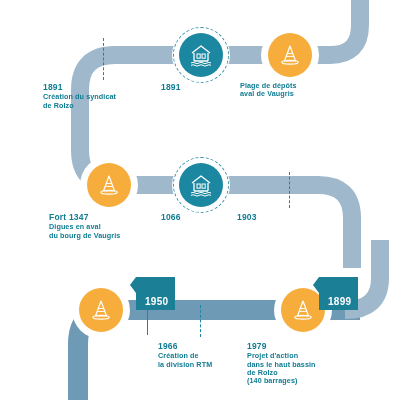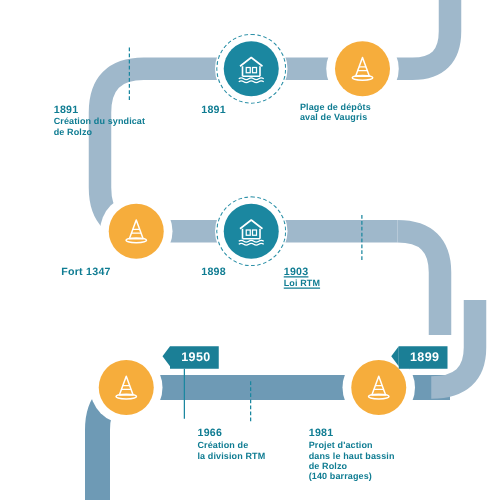--- a/index.html
+++ b/index.html
@@ -203,7 +203,7 @@
   </div>
 
   <div class="label" style="left:161px;top:212px;width:80px;">
-    <span class="yr">1898</span>
+    <span class="yr">1066</span>
     <span class="desc"></span>
   </div>
 

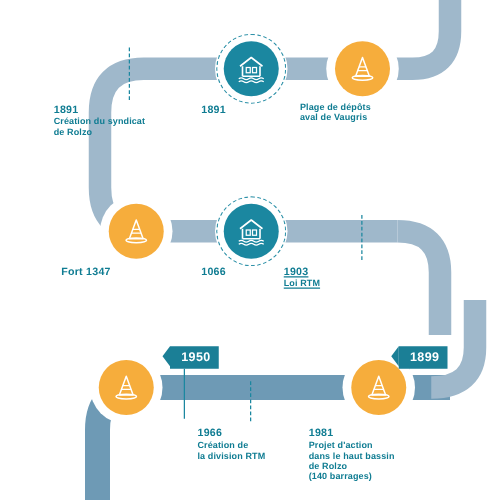--- a/index.html
+++ b/index.html
@@ -207,7 +207,7 @@
     <span class="desc"></span>
   </div>
 
-  <div class="label" style="left:227px;top:212px;width:90px;text-decoration:underline;">
+  <div class="label" style="left:237px;top:212px;width:90px;">
     <span class="yr">1903</span>
     <span class="desc">Loi RTM</span>
   </div>

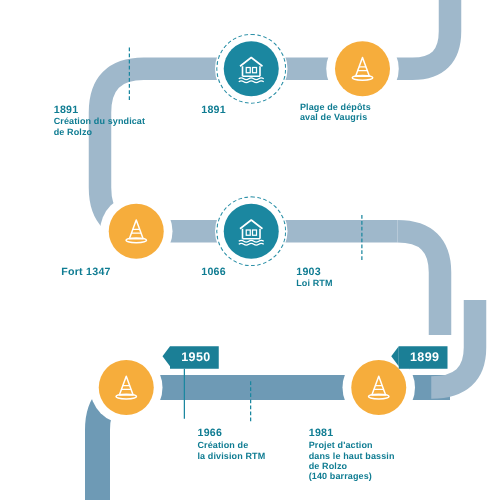--- a/index.html
+++ b/index.html
@@ -200,6 +200,7 @@
 
   <div class="label" style="left:49px;top:212px;width:120px;">
     <span class="yr">Fort 1347</span>
+    <span class="desc">Digues en aval<br>du bourg de Vaugris</span>
   </div>
 
   <div class="label" style="left:161px;top:212px;width:80px;">

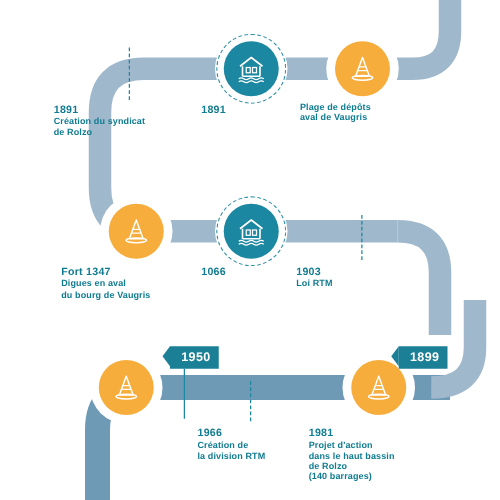--- a/index.html
+++ b/index.html
@@ -210,7 +210,6 @@
 
   <div class="label" style="left:237px;top:212px;width:90px;">
     <span class="yr">1903</span>
-    <span class="desc">Loi RTM</span>
   </div>
 
 

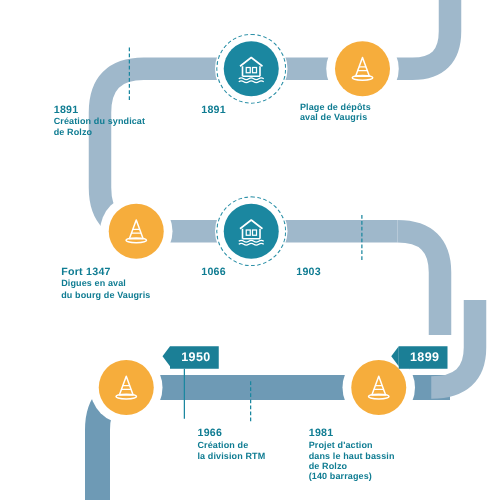--- a/index.html
+++ b/index.html
@@ -63,7 +63,7 @@
     font-size:10px;
     font-weight:bold;
     display:flex;align-items:center;
-    padding:1px 7px 0 9px;
+    padding:16px 7px 0 9px;
     z-index:8;
     letter-spacing:.3px;
   }

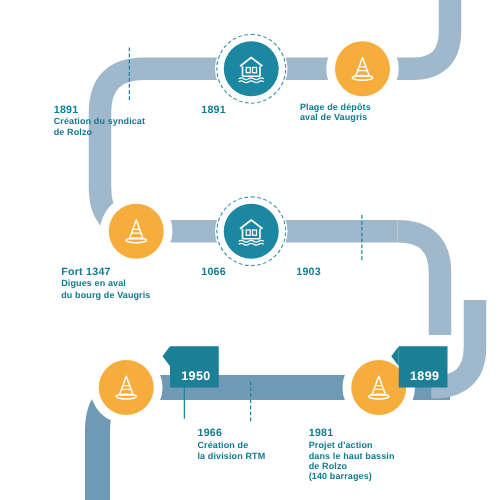--- a/index.html
+++ b/index.html
@@ -219,7 +219,7 @@
   </div>
 
   <div class="label" style="left:247px;top:341px;width:112px;">
-    <span class="yr">1981</span>
+    <span class="yr">1979</span>
     <span class="desc">Projet d'action<br>dans le haut bassin<br>de Rolzo<br>(140 barrages)</span>
   </div>
 

